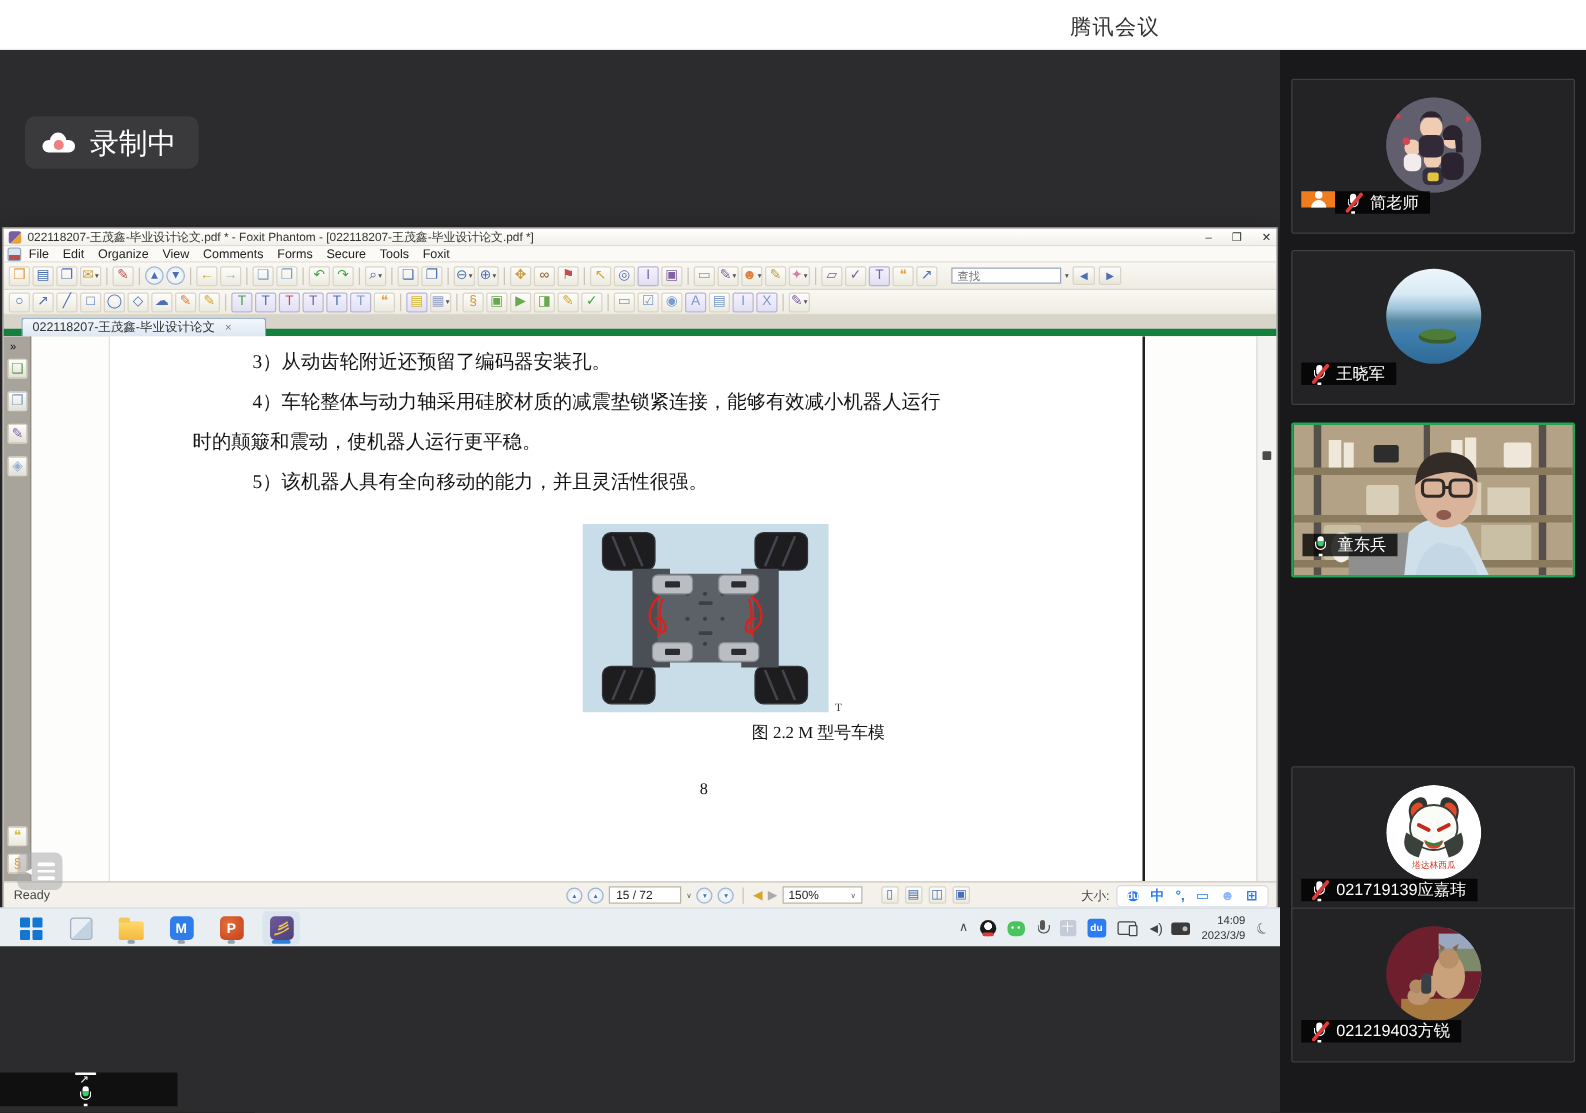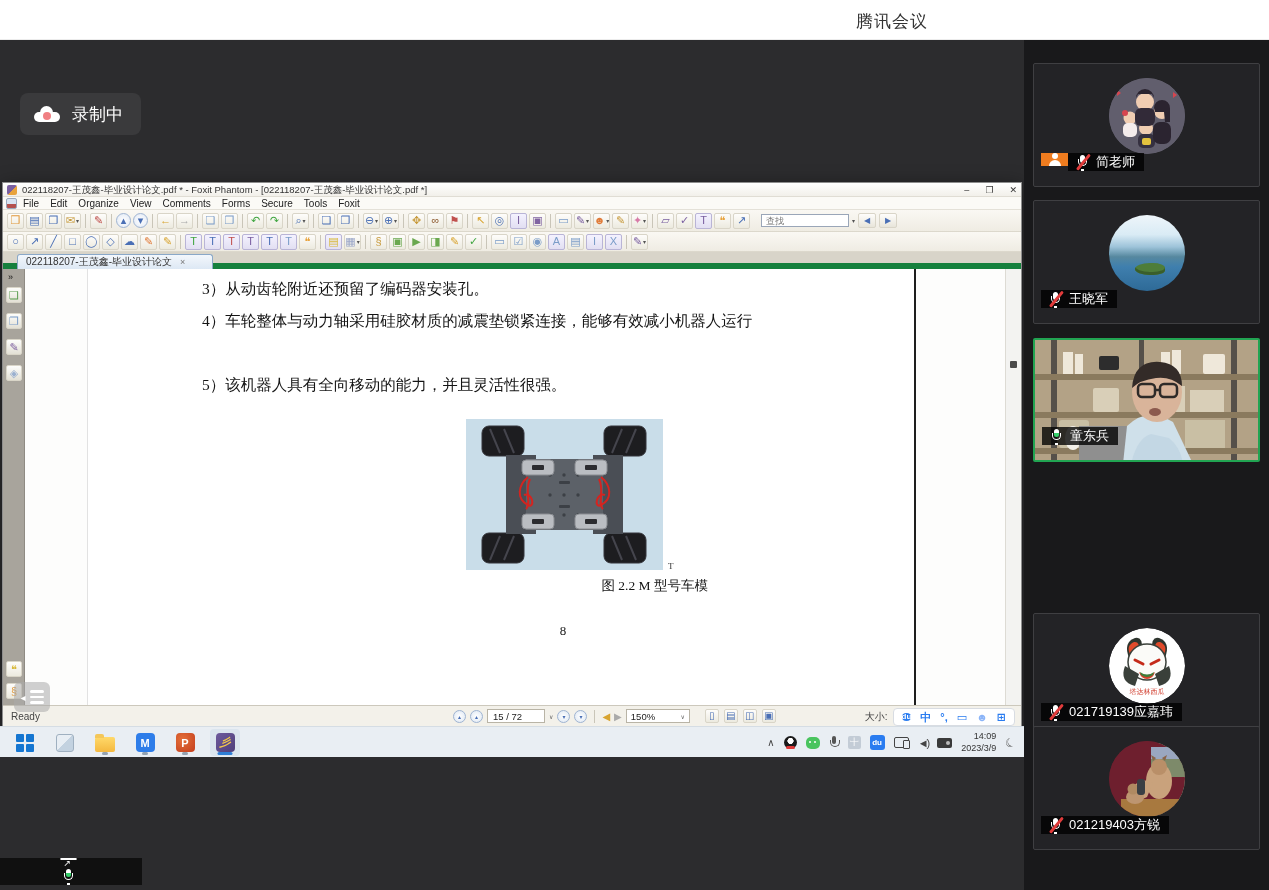--- a/index.html
+++ b/index.html
@@ -18,7 +18,7 @@
   .cloud-icon::before { content:""; position:absolute; left:0; bottom:0; width:26px; height:10px; background:#fff; border-radius:6px; }
   .cloud-icon::after { content:""; position:absolute; left:6px; top:0; width:13px; height:13px; background:#fff; border-radius:50%; }
   .cloud-dot { position:absolute; left:9px; bottom:2px; width:8px; height:8px; background:#f07f82; border-radius:50%; z-index:2; }
-  .recording-badge .rec-label { color:#fff; font-size:17px; }
+  .recording-badge .rec-label { color:#fff; font-size:23px; }
 
   
   .pdf-window { position:absolute; left:2px; top:142px; width:1020px; height:544px; background:#f5f3ee; border:1px solid #8e8e8e; box-shadow:0 4px 18px rgba(0,0,0,.45); }

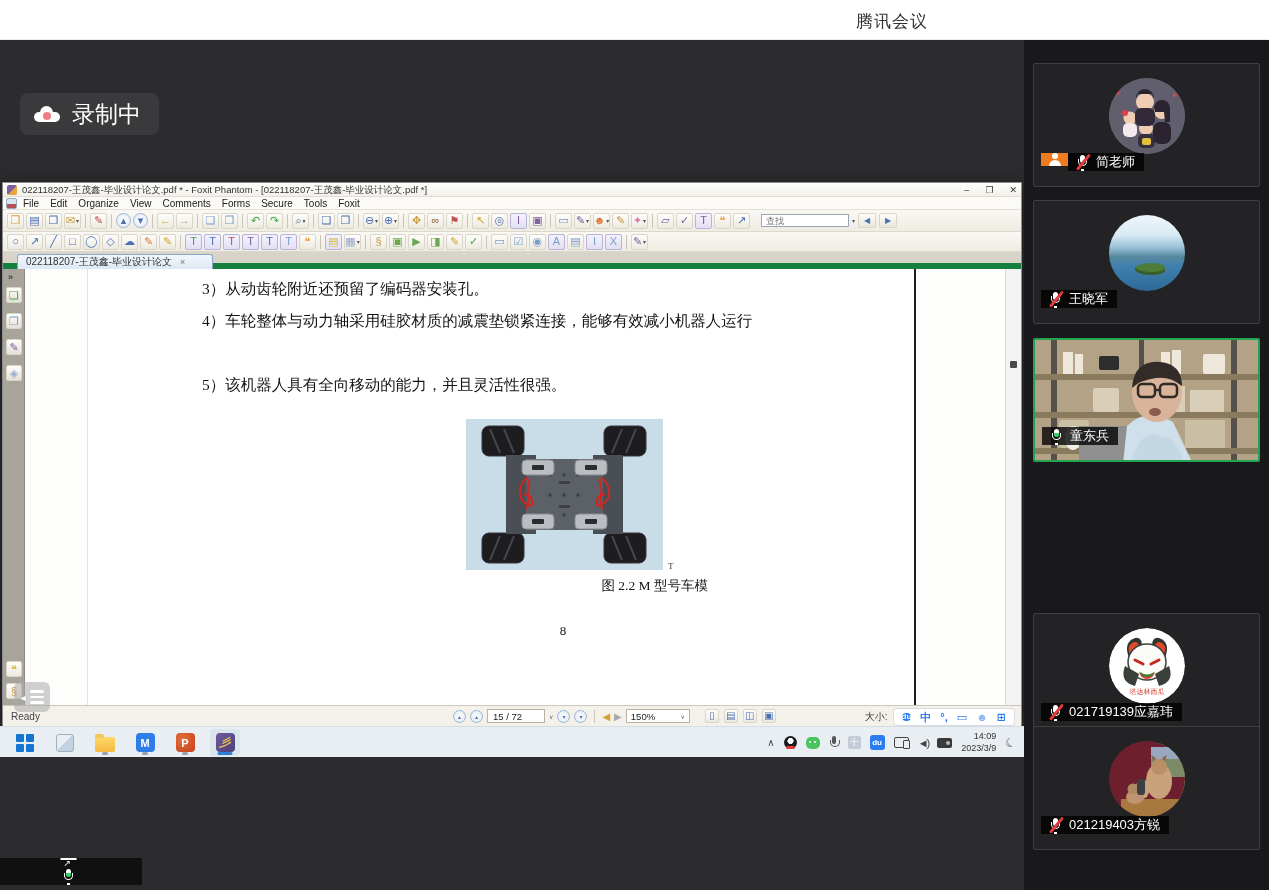--- a/index.html
+++ b/index.html
@@ -327,6 +327,7 @@
       <div class="doc-page">
         <div class="doc-line" style="left:114px; top:10px;">3）从动齿轮附近还预留了编码器安装孔。</div>
         <div class="doc-line" style="left:114px; top:42px;">4）车轮整体与动力轴采用硅胶材质的减震垫锁紧连接，能够有效减小机器人运行</div>
+        <div class="doc-line" style="left:66px;  top:74px;">时的颠簸和震动，使机器人运行更平稳。</div>
         <div class="doc-line" style="left:114px; top:106px;">5）该机器人具有全向移动的能力，并且灵活性很强。</div>
 
         <svg class="doc-figure" viewBox="0 0 197 151">

